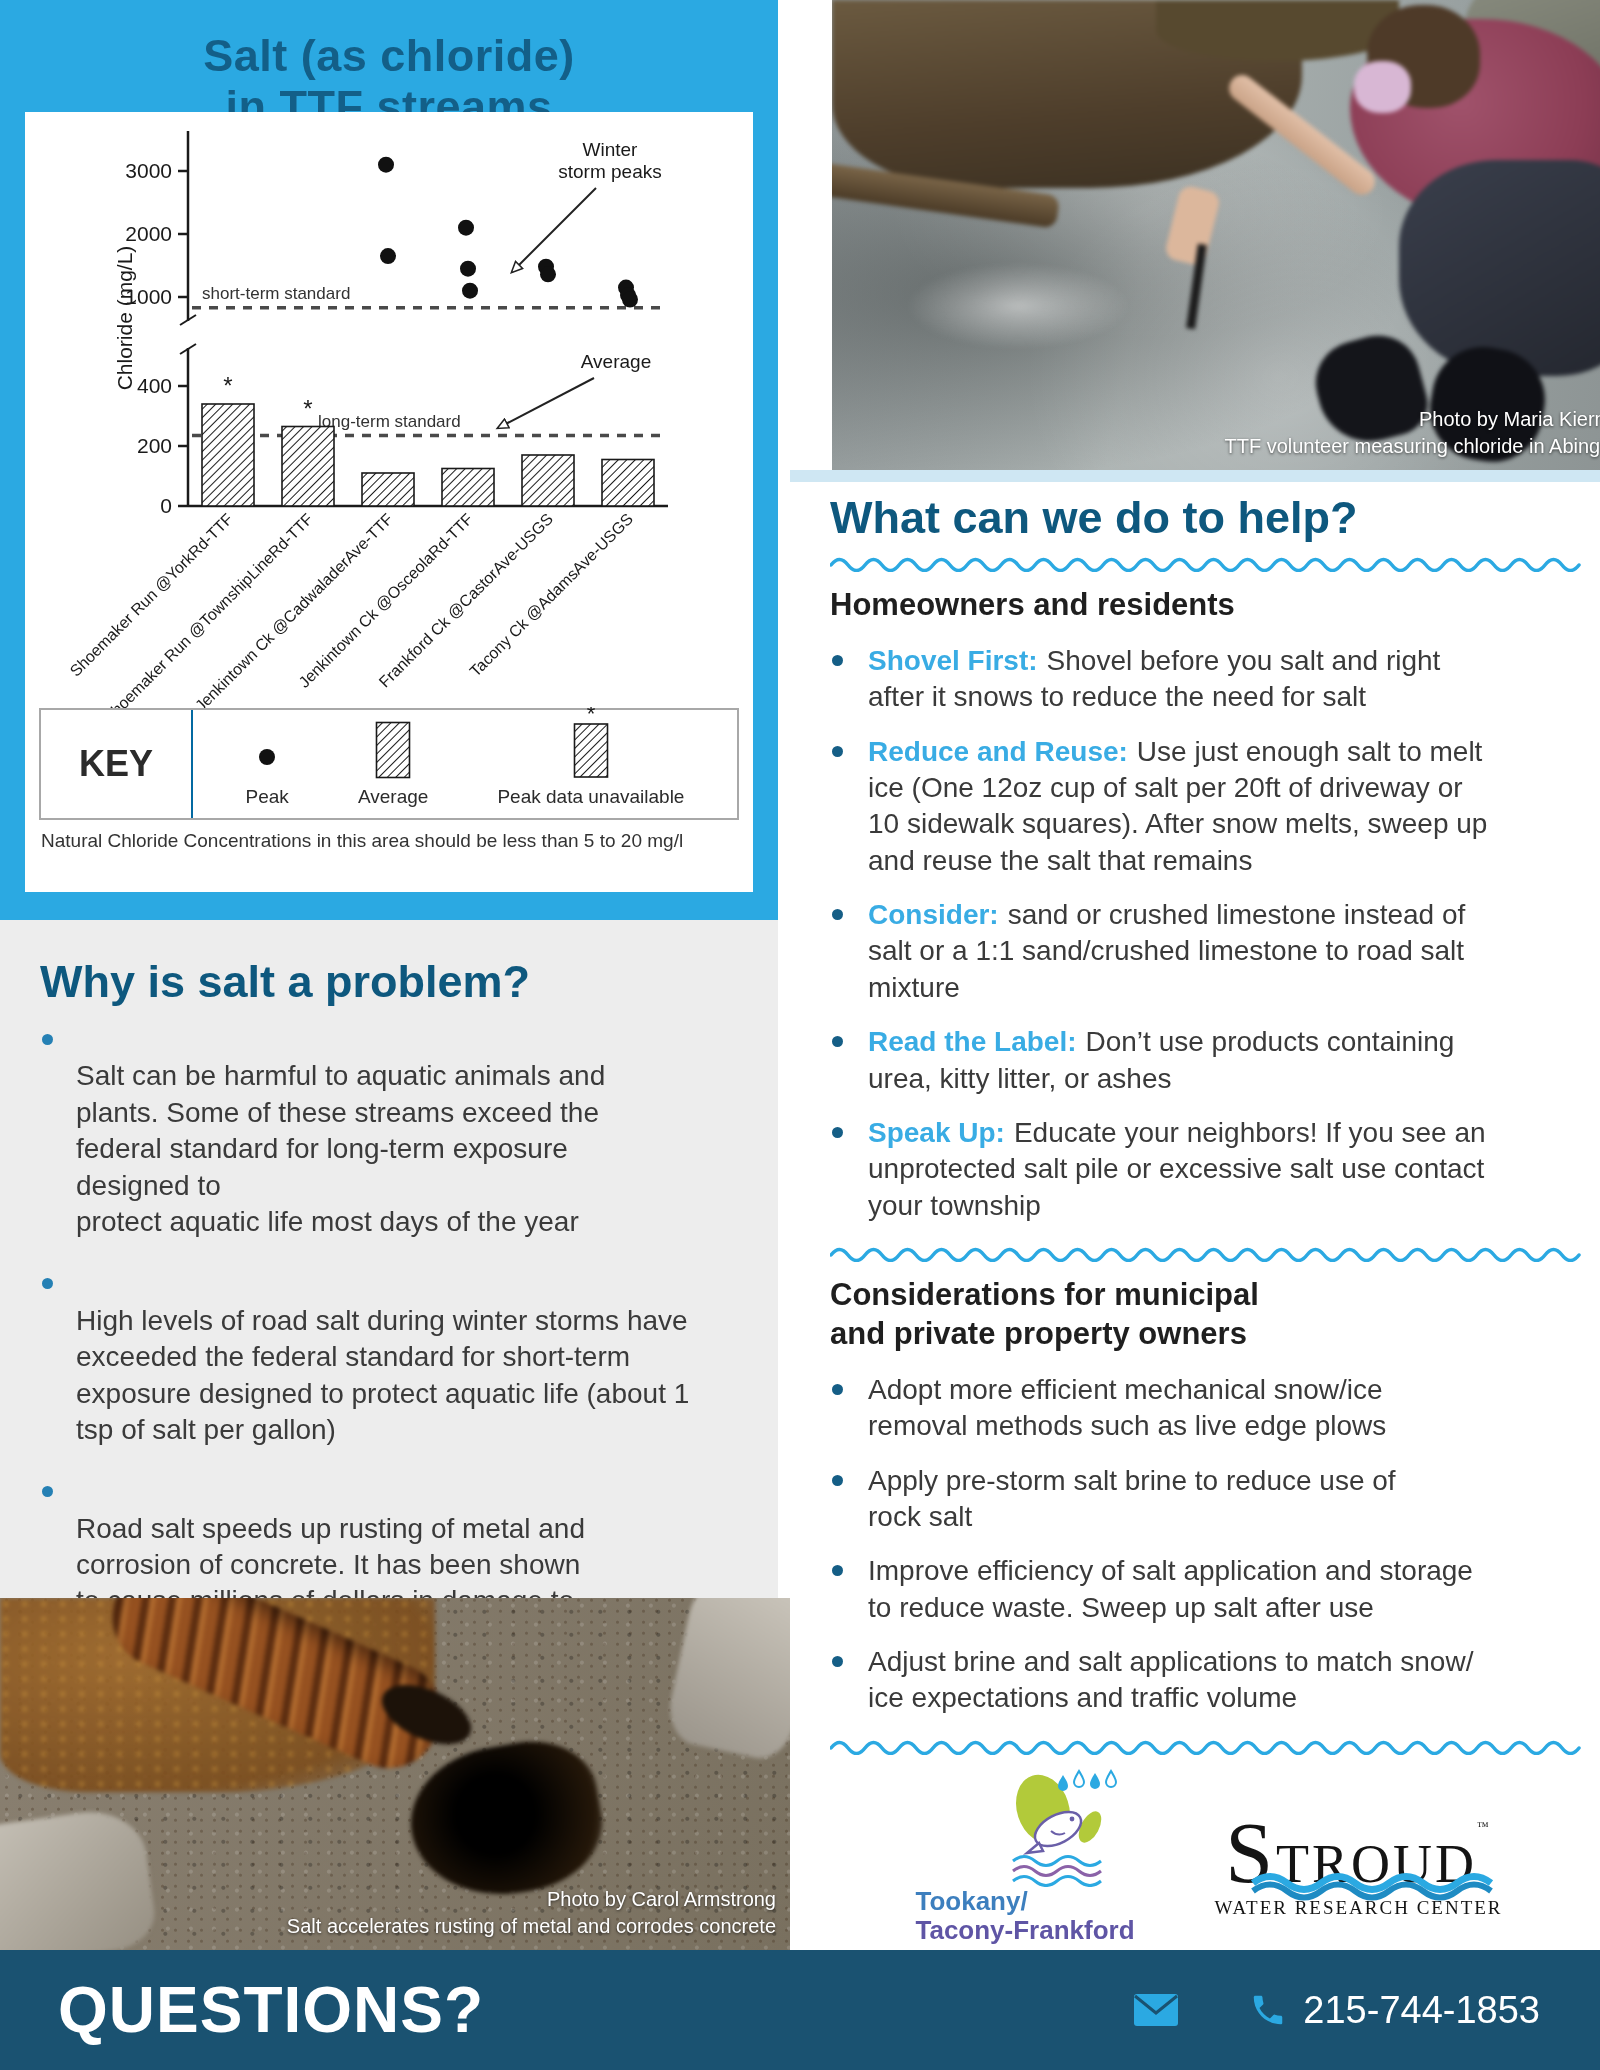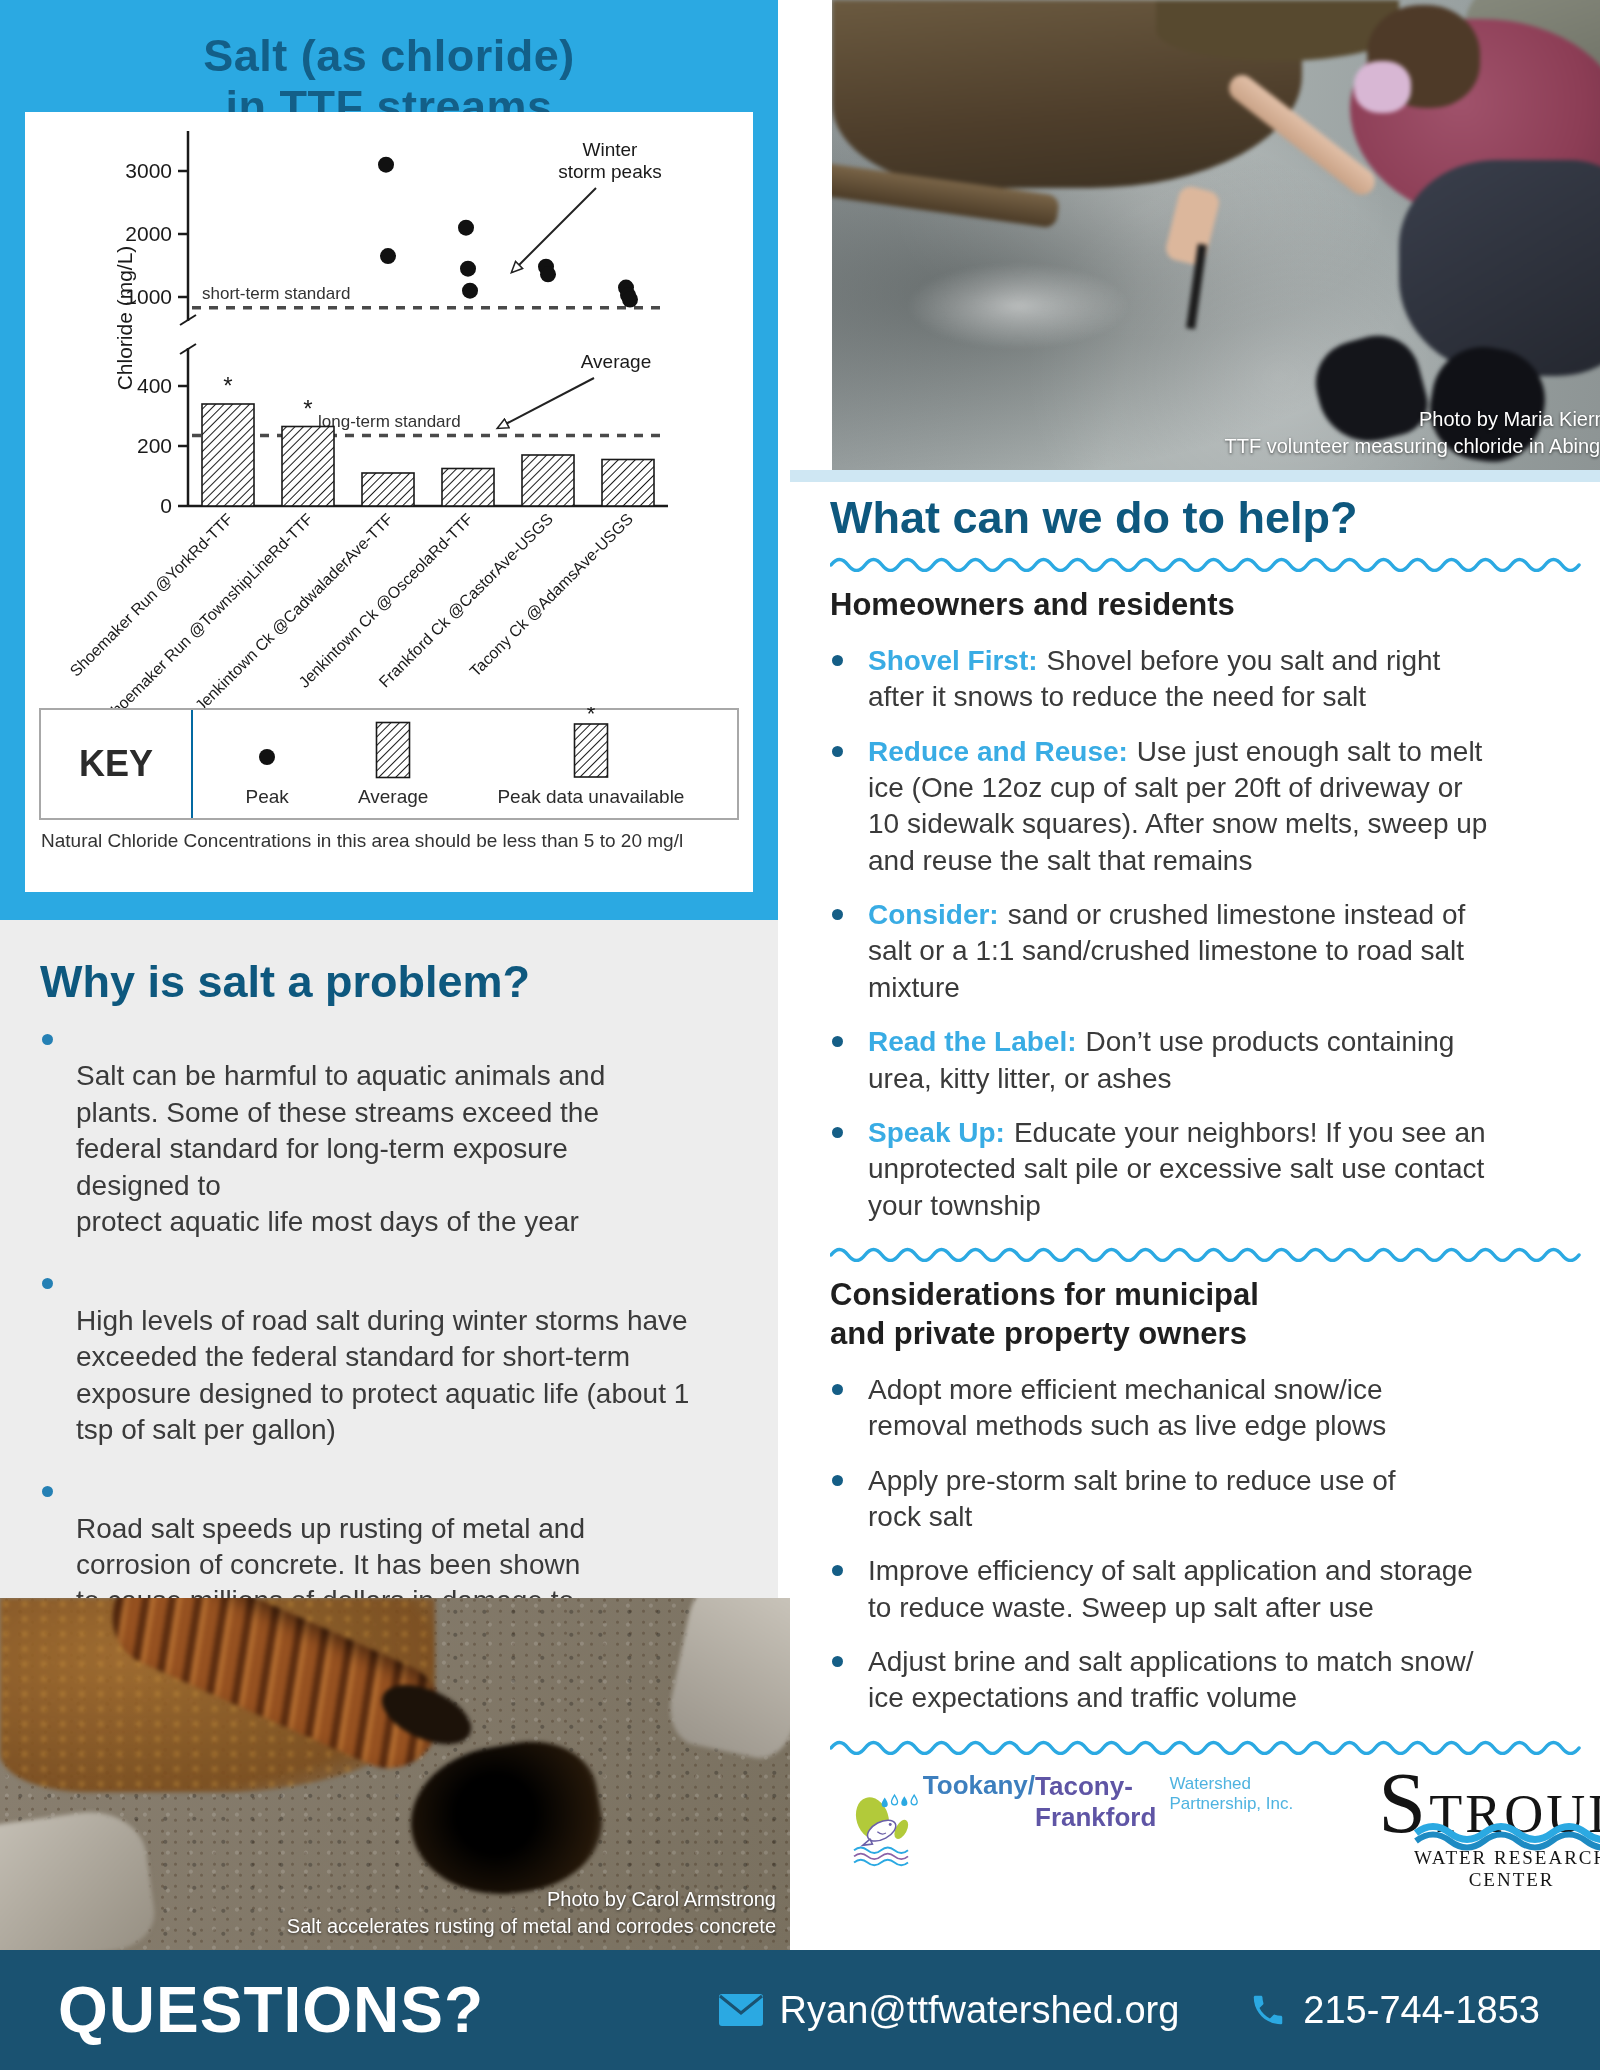--- a/index.html
+++ b/index.html
@@ -102,7 +102,7 @@
 
   
   .logos{display:flex;justify-content:center;align-items:center;gap:80px;margin-top:14px;}
-  .ttf-logo{display:flex;align-items:flex-start;}
+  .ttf-logo{display:flex;flex-direction:column;align-items:flex-start;}
   .ttf-graphic{align-self:center;margin-left:70px;}
   .ttf-l1{font-size:26px;font-weight:bold;color:#3D7FBE;line-height:1.1;}
   .ttf-l2{font-size:26px;font-weight:bold;color:#5F55A5;line-height:1.2;}

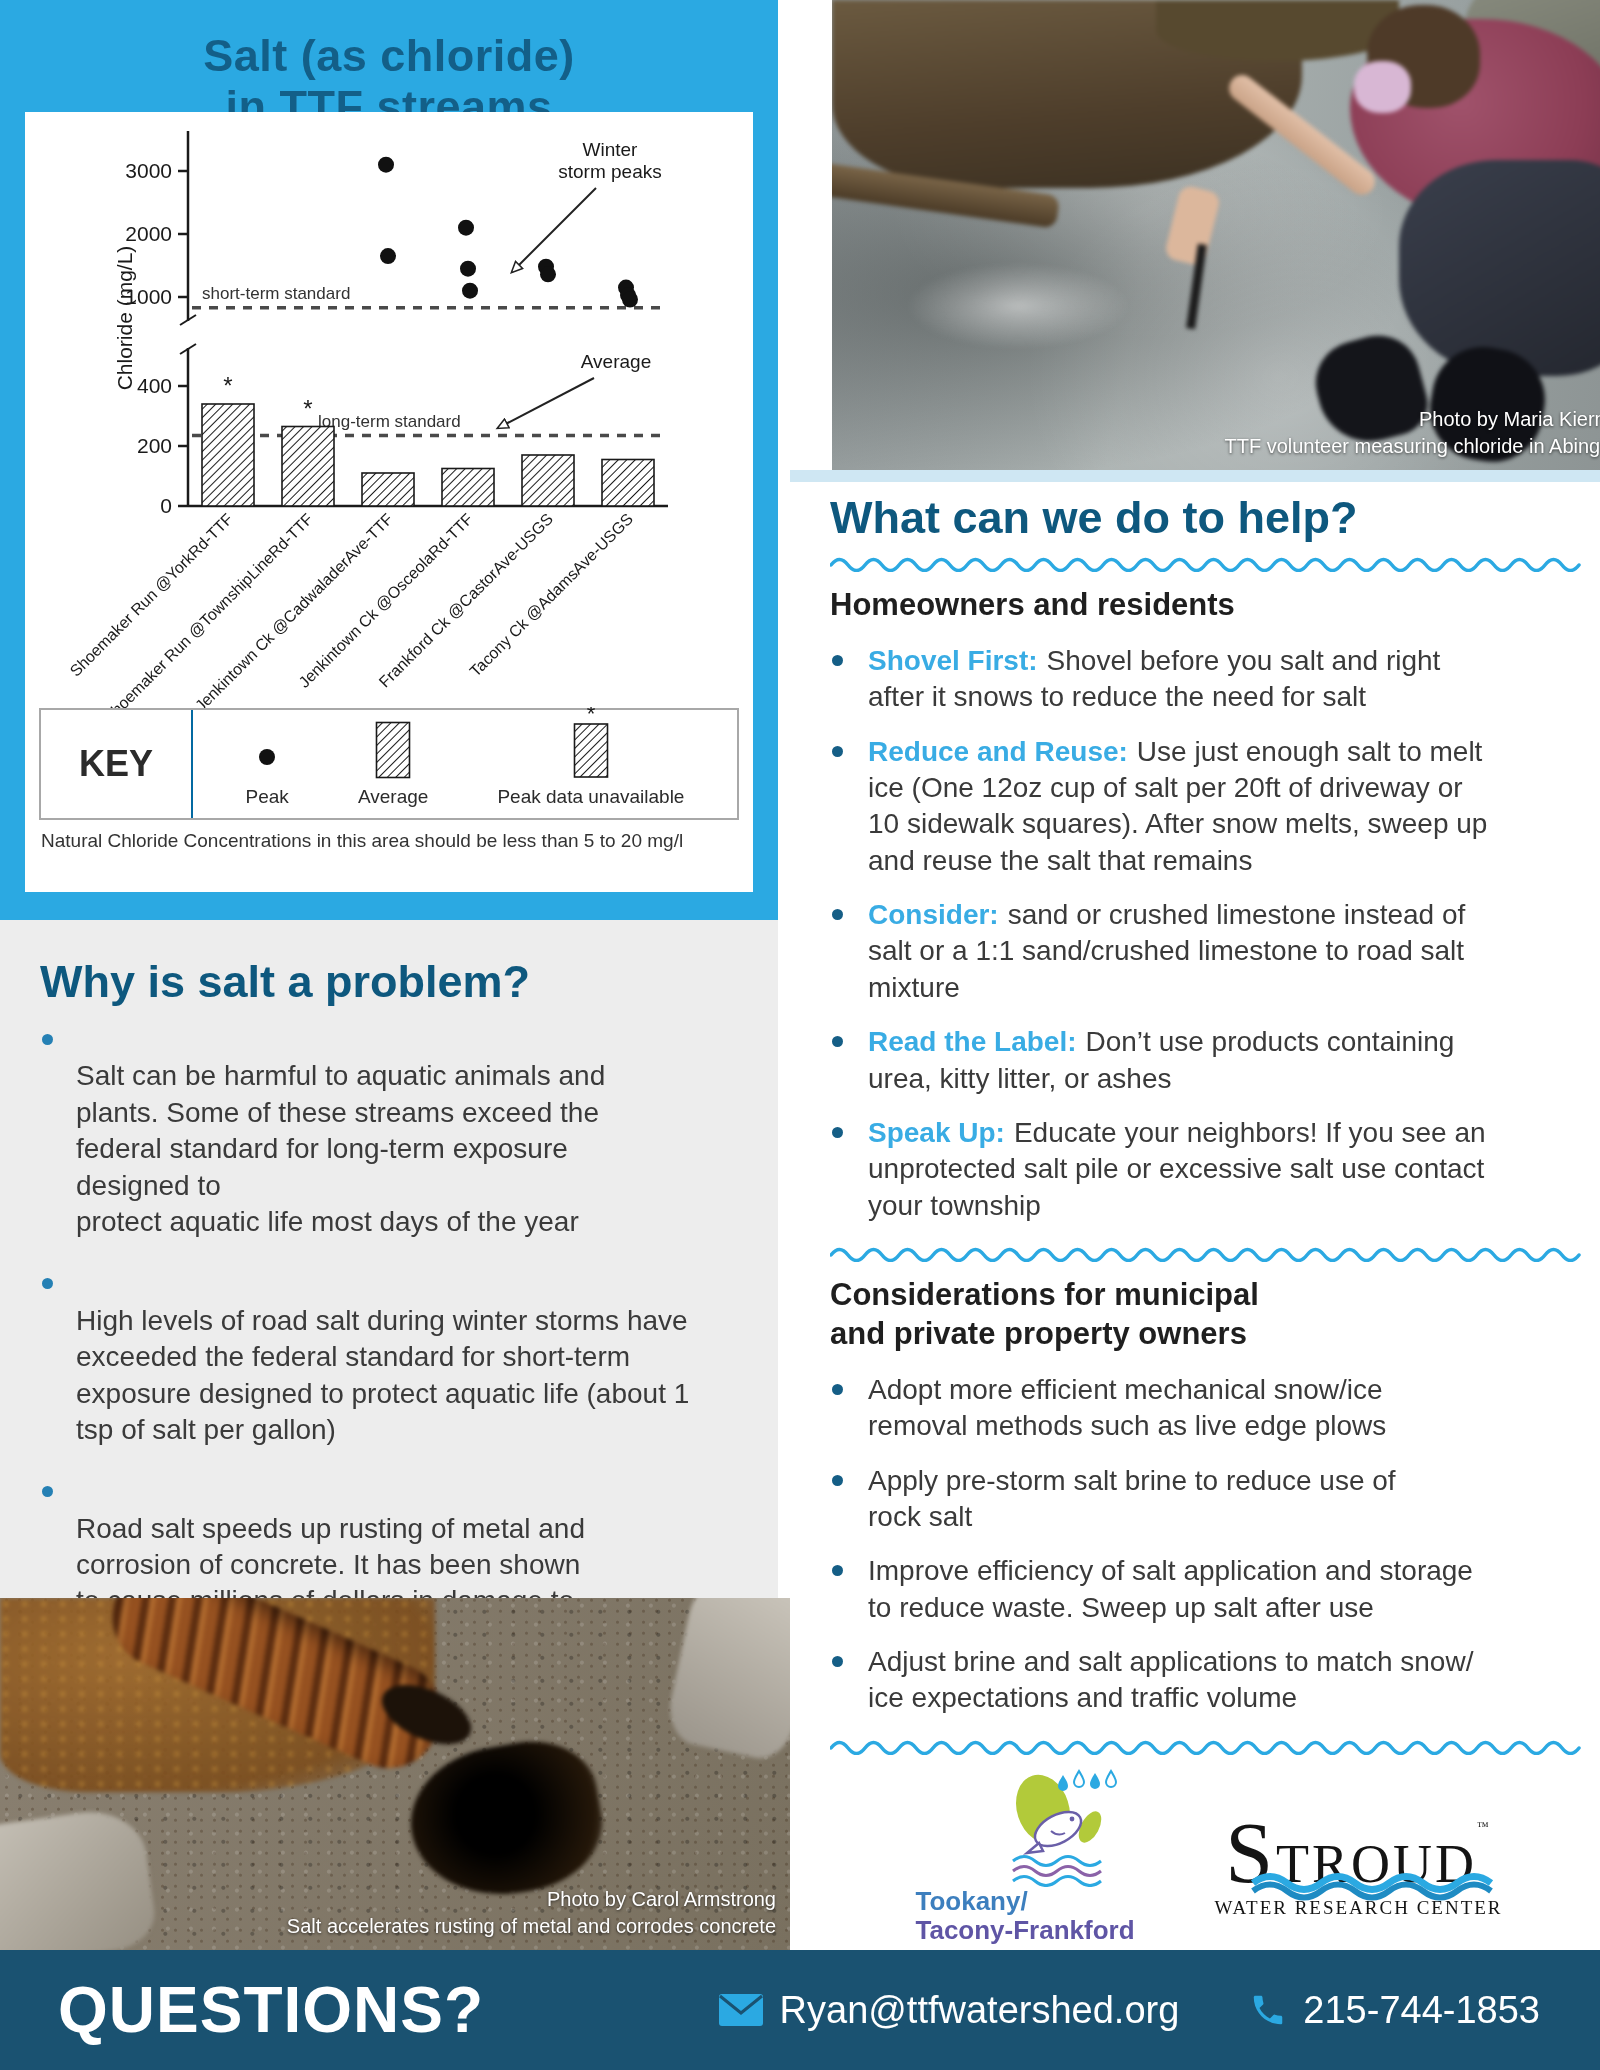--- a/index.html
+++ b/index.html
@@ -402,7 +402,6 @@
           <rect x="1" y="1" width="44" height="32" rx="3" fill="#2BA9E2"></rect>
           <path d="M2,3 L23,20 L44,3" fill="none" stroke="#1A5271" stroke-width="3"></path>
         </svg>
-        <span>Ryan@ttfwatershed.org</span>
       </div>
       <div class="contact-item">
         <svg width="38" height="38" viewBox="0 0 24 24">

